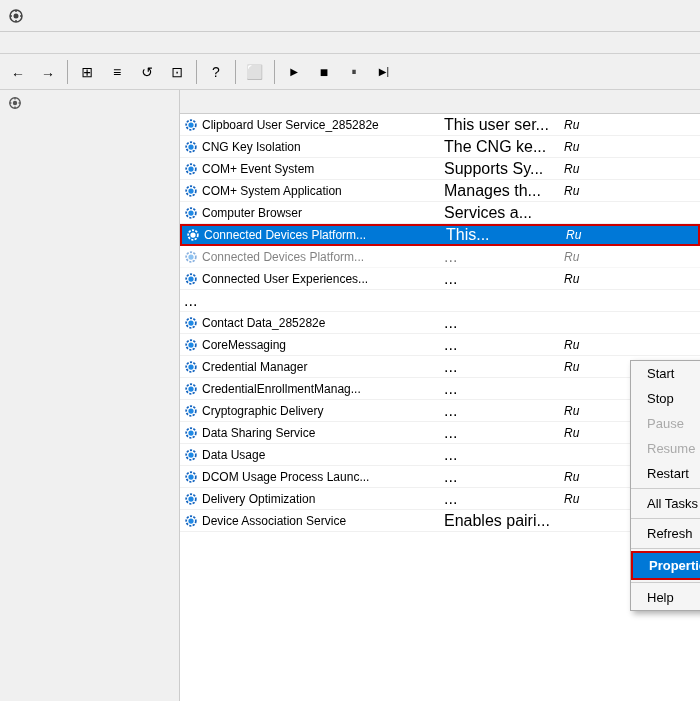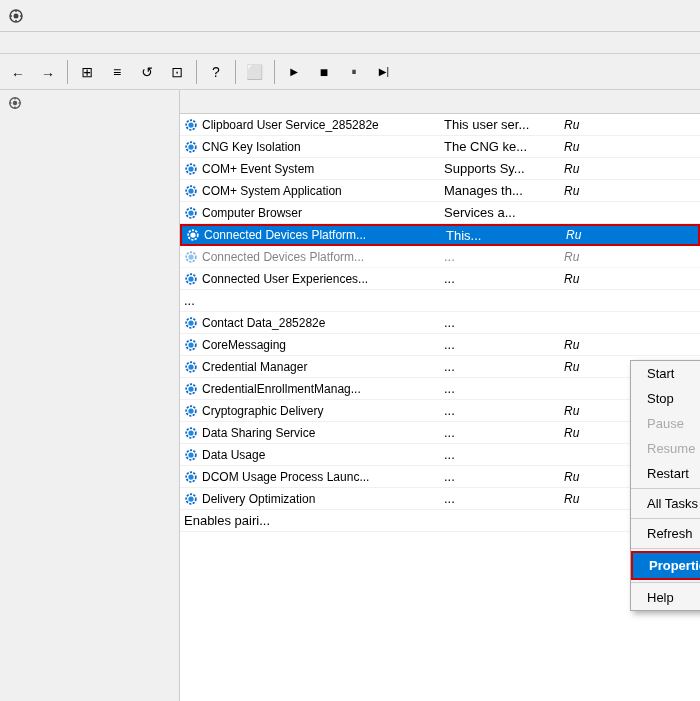--- a/index.html
+++ b/index.html
@@ -150,7 +150,7 @@
     .svc-desc {
       width: 120px;
       padding: 0 4px;
-      font-size: 13px;
+      font-size: 16px;
       white-space: nowrap;
       overflow: hidden;
       text-overflow: ellipsis;

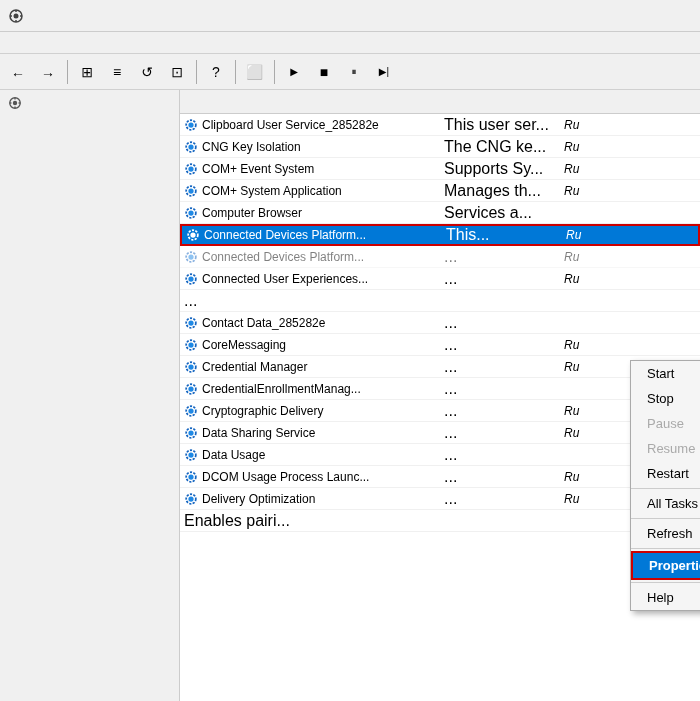--- a/index.html
+++ b/index.html
@@ -474,6 +474,13 @@
           <div class="svc-status">Ru</div>
         </div>
         <div class="service-row">
+          <div class="svc-name">
+            <svg width="14" height="14" viewBox="0 0 16 16">
+              <circle cx="8" cy="8" r="3" fill="#1e88e5"></circle>
+    <circle cx="8" cy="8" r="5.5" fill="none" stroke="#1565c0" stroke-width="2" stroke-dasharray="2.5 1.5"></circle>
+            </svg>
+            <span>Device Association Service</span>
+          </div>
           <div class="svc-desc">Enables pairi...</div>
           <div class="svc-status"></div>
         </div>

